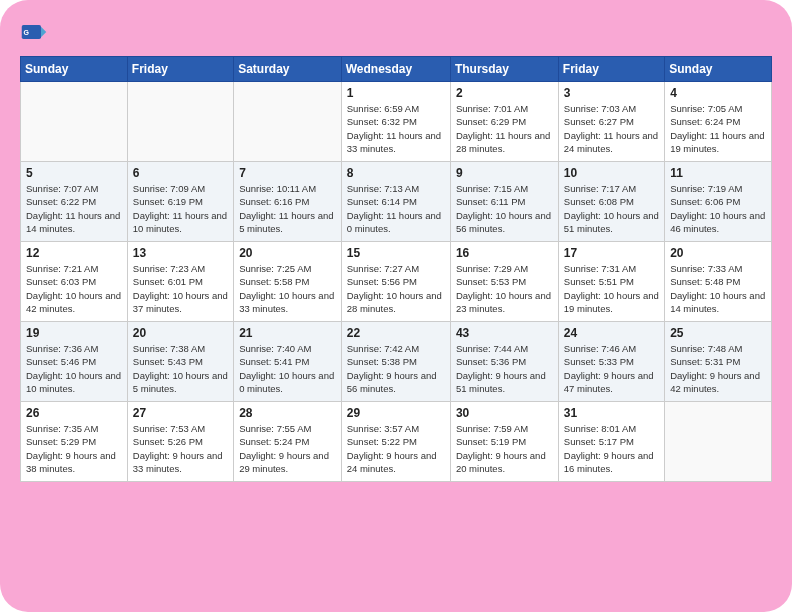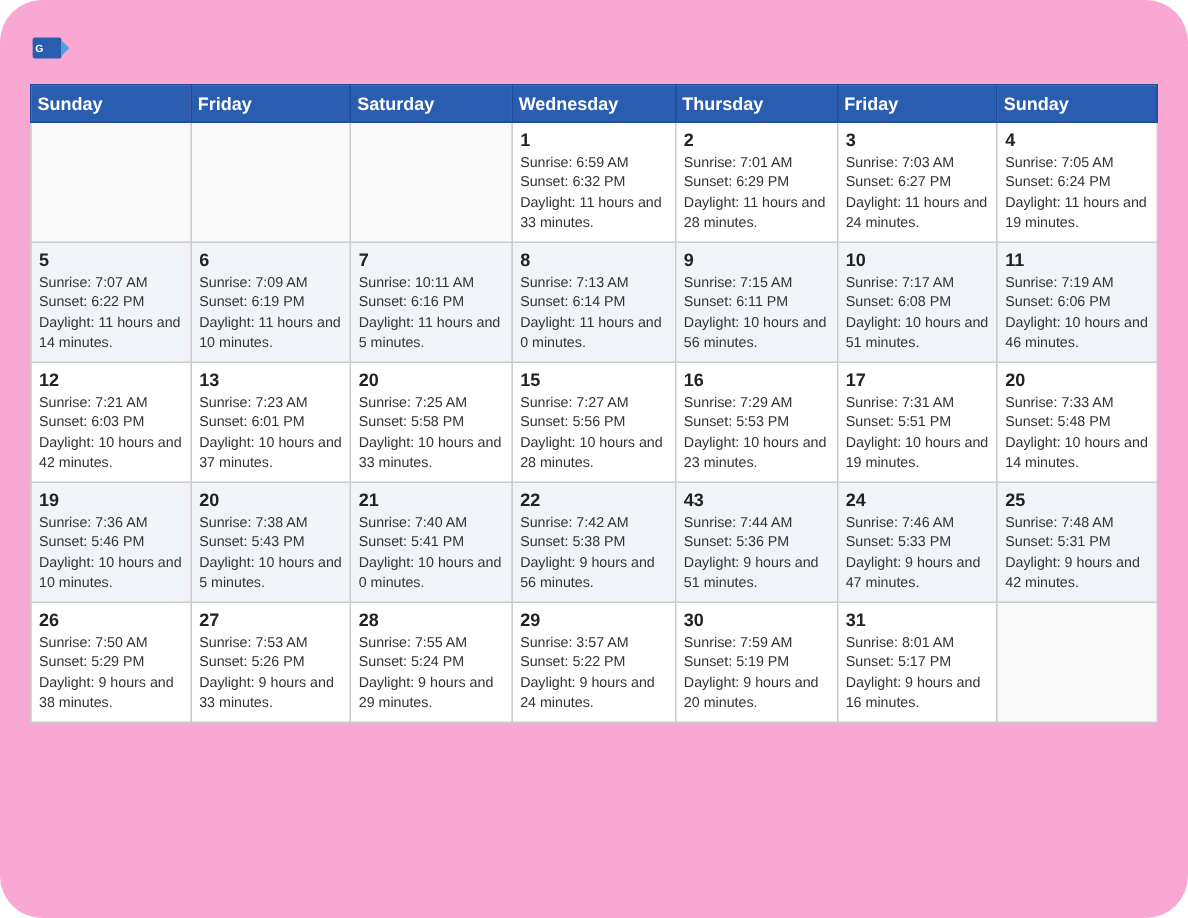--- a/index.html
+++ b/index.html
@@ -315,7 +315,7 @@
         <tr>
           <td>
             <span class="day-num">26</span>
-            <div class="day-info">Sunrise: 7:50 AM
+            <div class="day-info">Sunrise: 7:35 AM
 Sunset: 5:29 PM
 Daylight: 9 hours
 and 38 minutes.</div>

